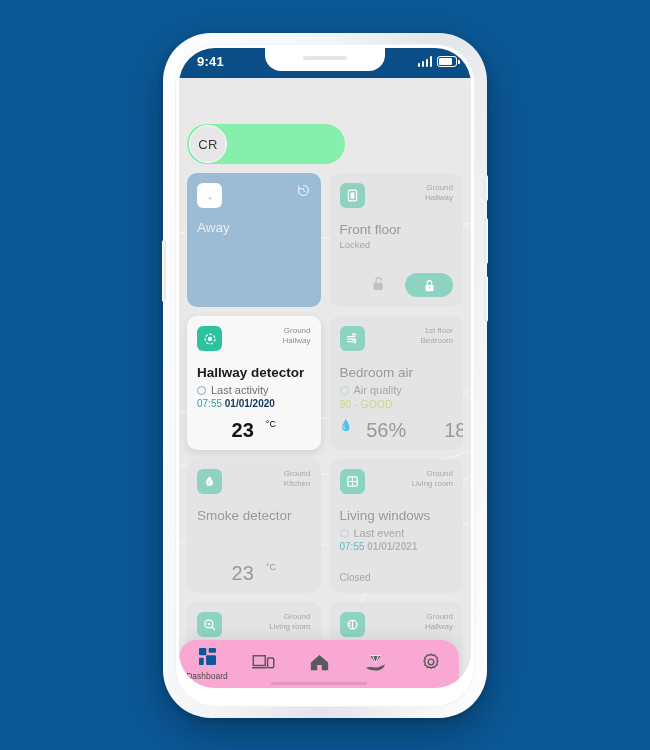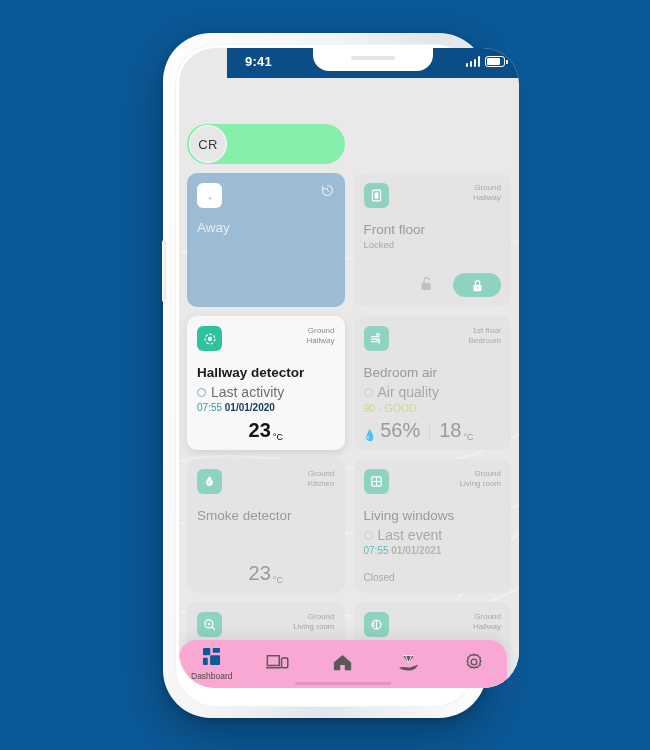--- a/index.html
+++ b/index.html
@@ -64,7 +64,6 @@
     border-radius: 36px;
     overflow: hidden;
     background: #e9e9e9;
-    padding-left: 48px;
   }
 
   

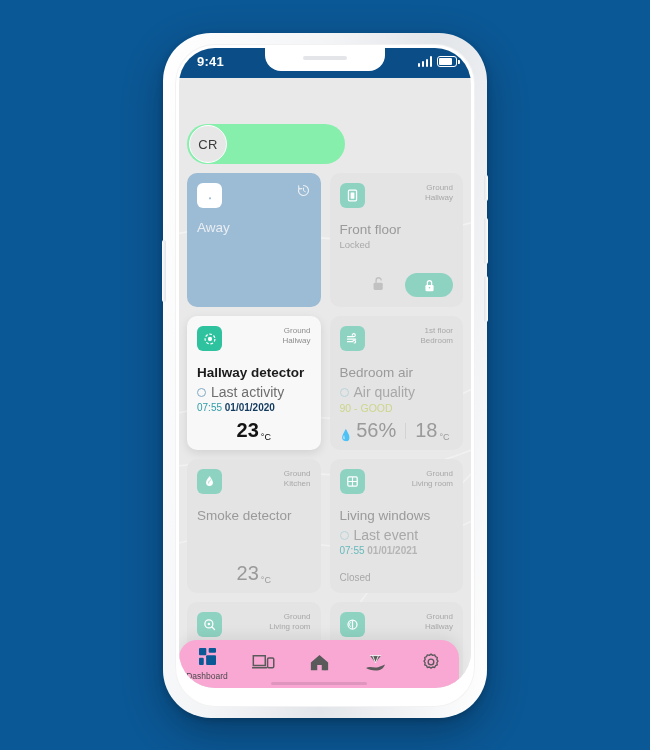--- a/index.html
+++ b/index.html
@@ -252,7 +252,7 @@
 
   .card-sub { margin-top: 2px; font-size: 9.5px; color: #a8a8a8; }
 
-  .status-line { margin-top: 4px; display: flex; align-items: center; gap: 5px; font-size: 14px; color: #a8a8a8; }
+  .status-line { margin-top: 4px; display: flex; align-items: center; gap: 5px; font-size: 11px; color: #a8a8a8; }
   .card.active .status-line { color: #6e6e6e; }
   .dot-ring { width: 9px; height: 9px; border-radius: 50%; border: 1.3px solid #b9d4da; box-sizing: border-box; flex:none; }
   .card.active .dot-ring { border-color: #7fa9c4; }

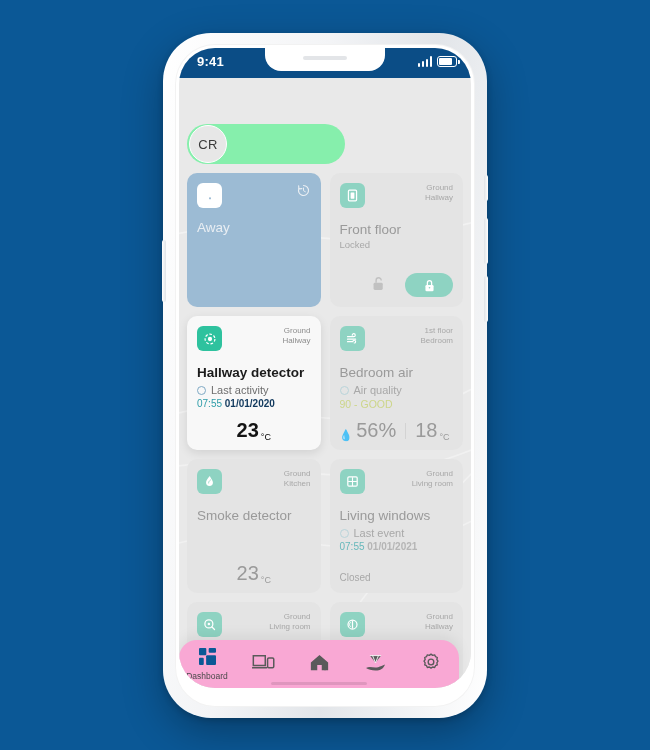--- a/index.html
+++ b/index.html
@@ -268,7 +268,7 @@
   .metric-row {
     position: absolute;
     left: 10px; right: 10px; bottom: 8px;
-    display: flex; align-items: flex-end;
+    display: flex; align-items: flex-start; gap: 10px;
   }
   .metric-center { justify-content: center; }
   .big {

